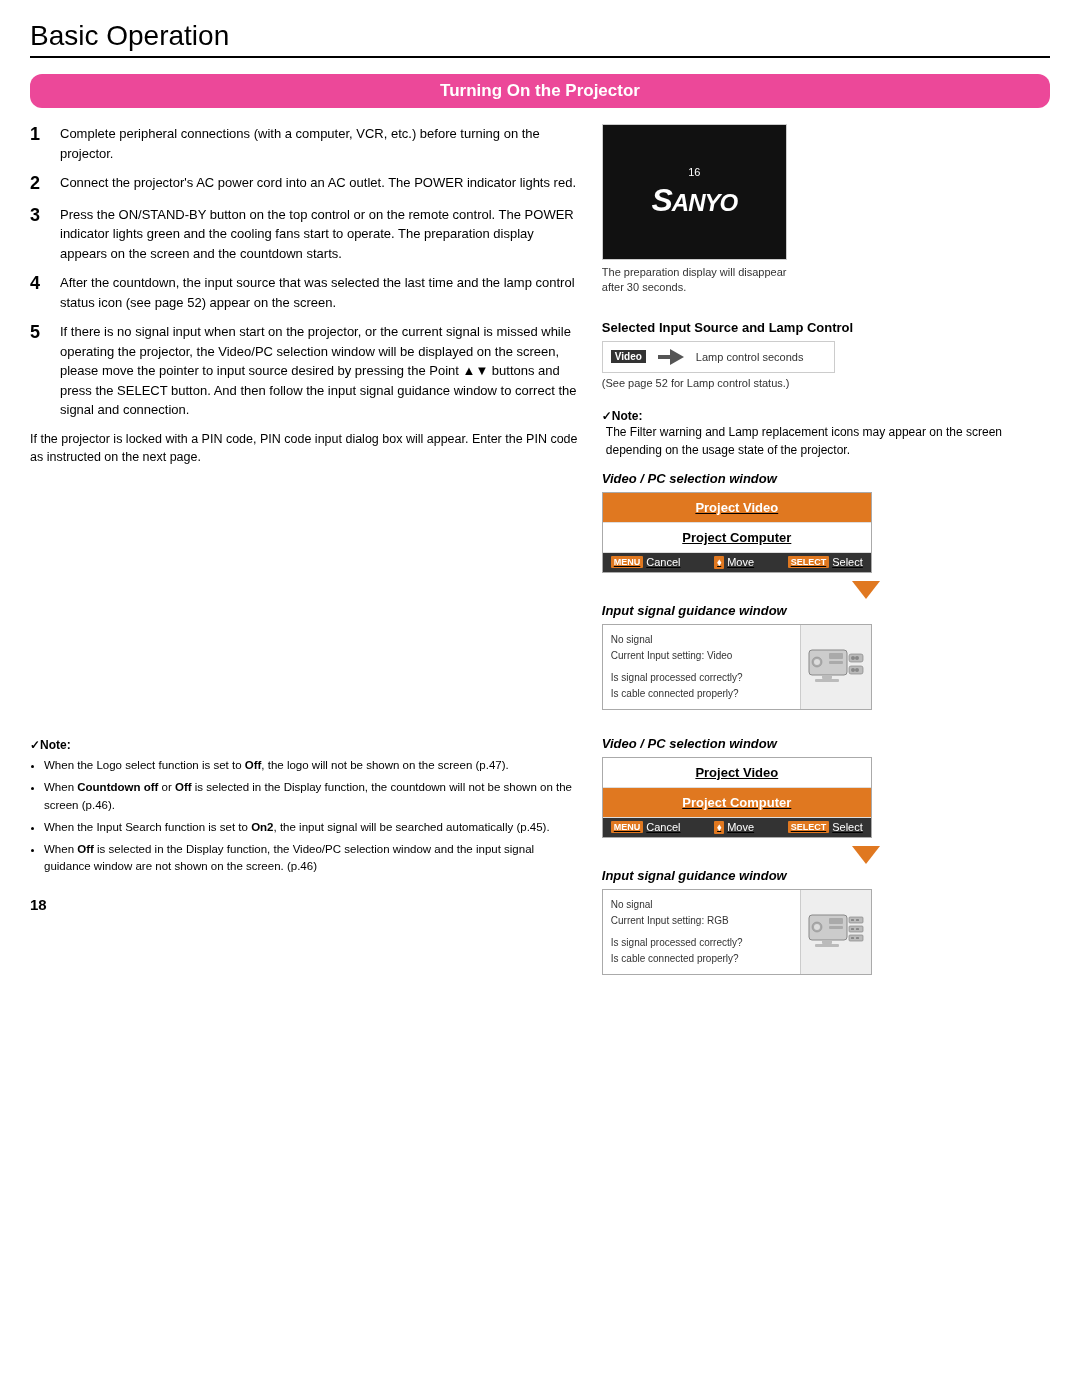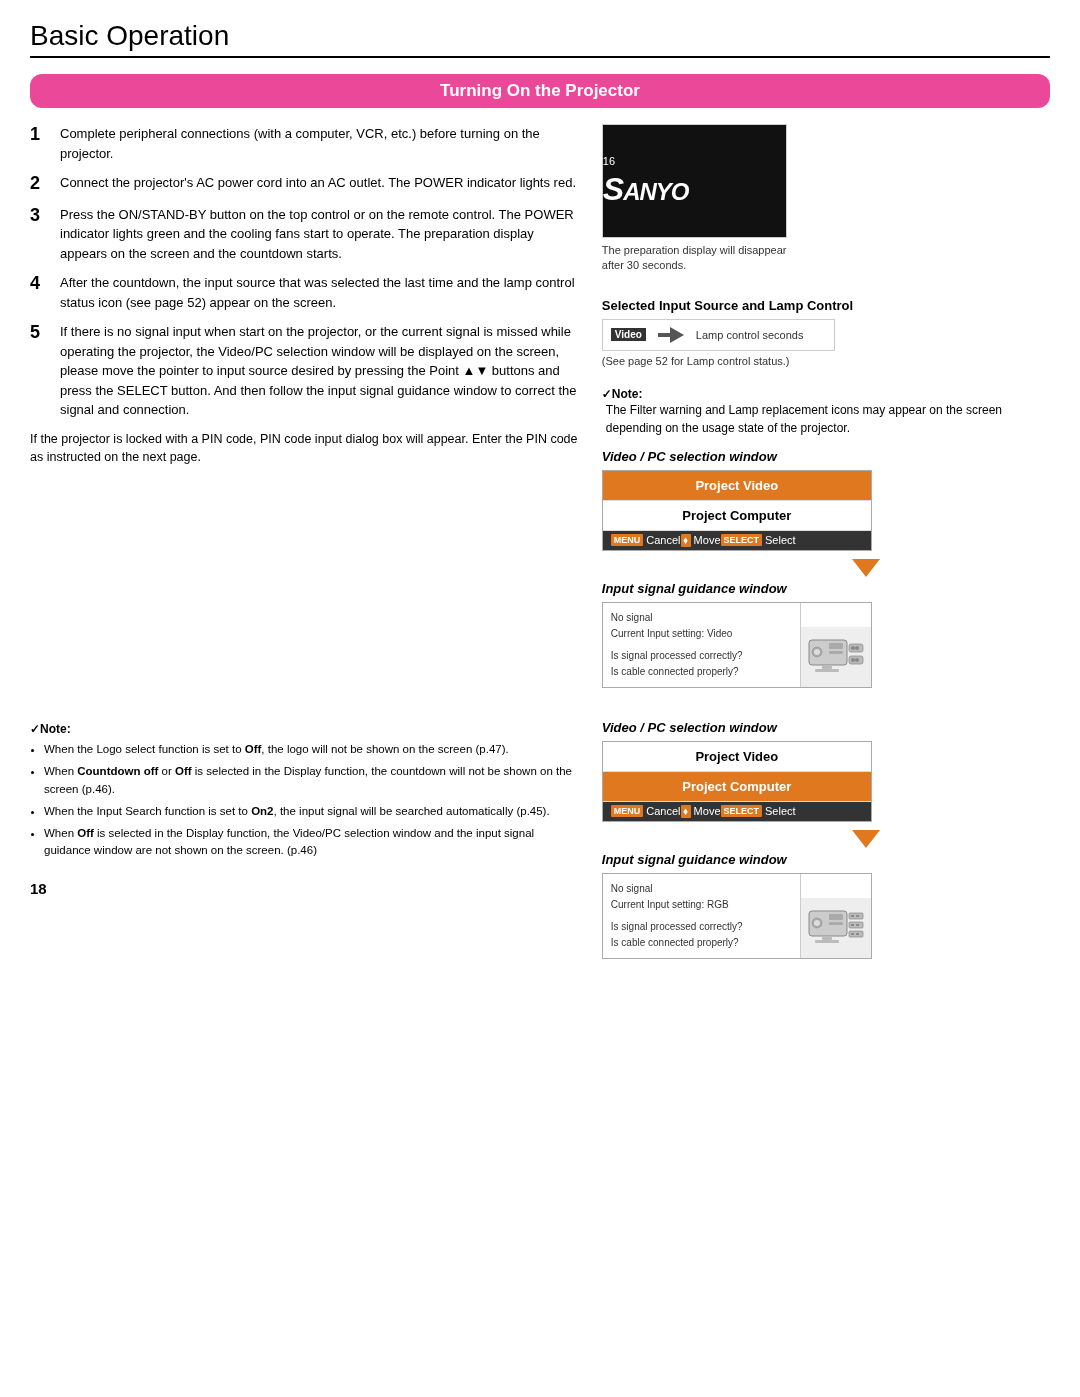--- a/index.html
+++ b/index.html
@@ -75,12 +75,12 @@
 
     .preparation-img {
       width: 185px;
-      height: 114px;
+      height: 136px;
       background: #111;
       border: 1px solid #ccc;
       display: flex;
       flex-direction: column;
-      align-items: flex-start;
+      align-items: center;
       justify-content: center;
       margin-bottom: 5px;
     }

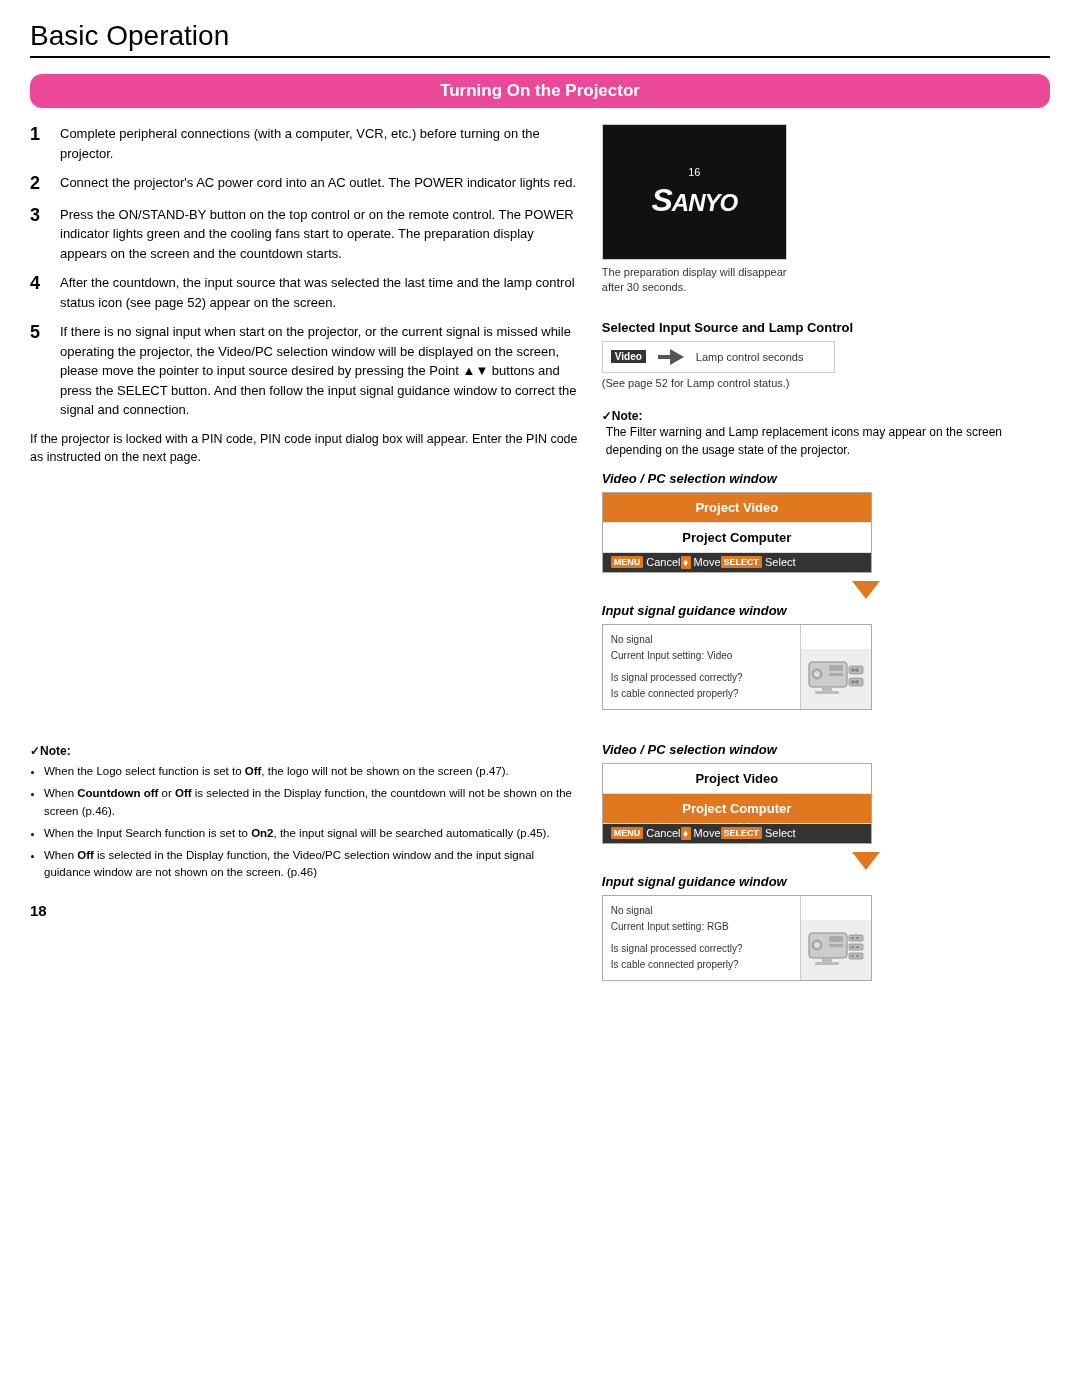--- a/index.html
+++ b/index.html
@@ -164,6 +164,7 @@
       border: 1px solid #aaa;
       width: 270px;
       margin-bottom: 4px;
+      text-decoration: underline;
     }
 
     .sel-row {

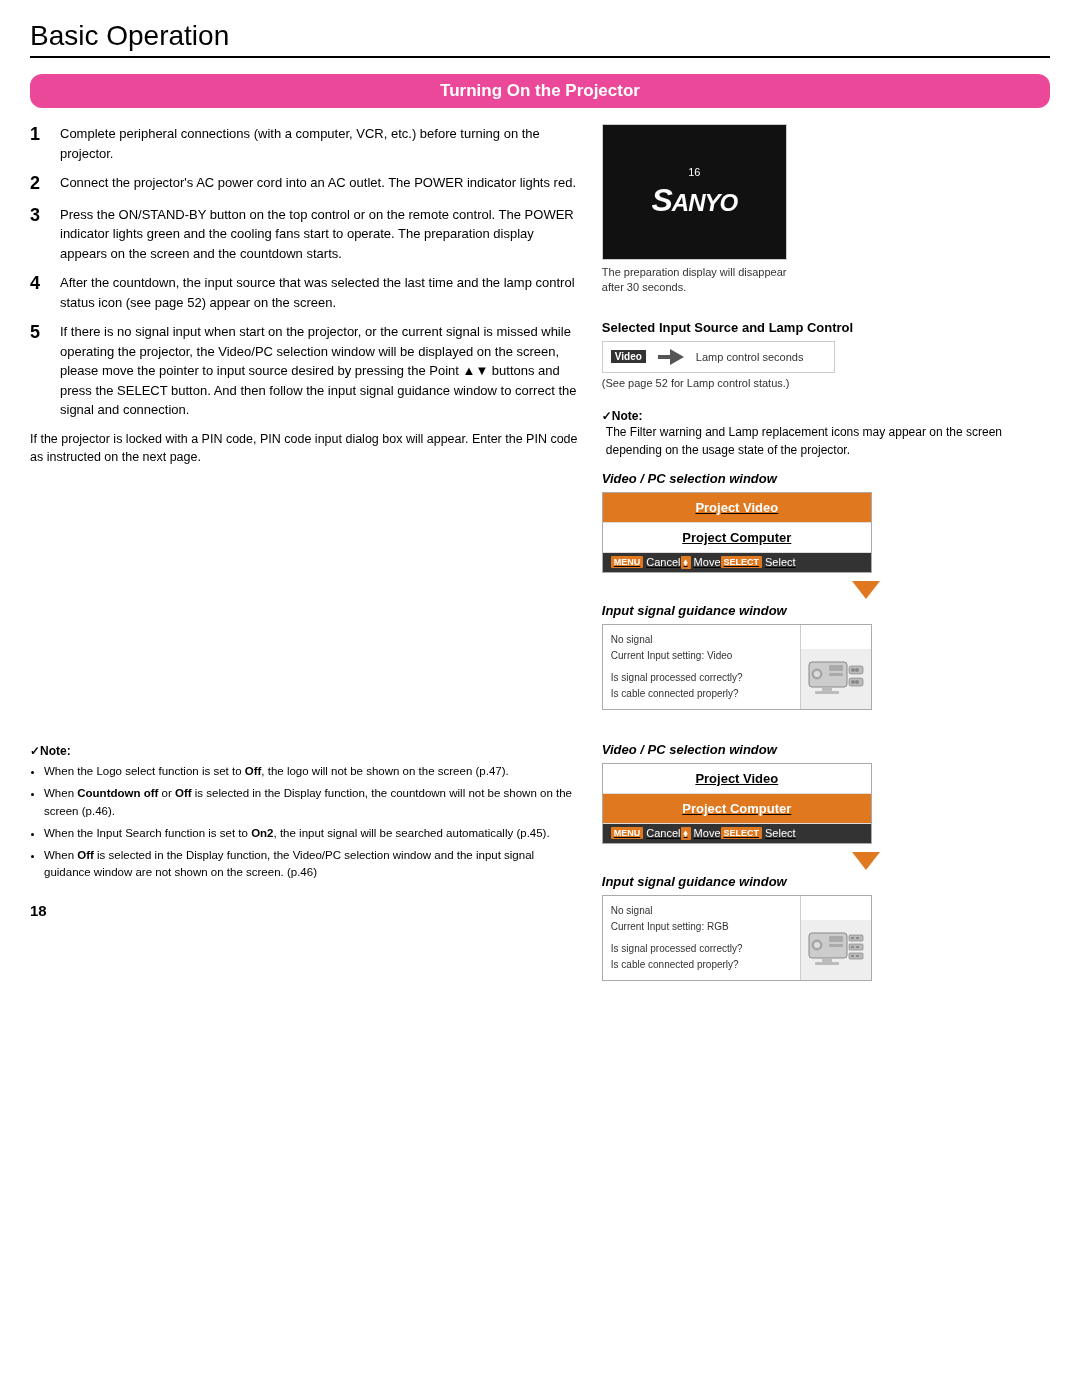--- a/index.html
+++ b/index.html
@@ -186,7 +186,7 @@
       background: #333;
       color: #fff;
       display: flex;
-      justify-content: flex-start;
+      justify-content: space-between;
       padding: 3px 8px;
       font-size: 11px;
     }

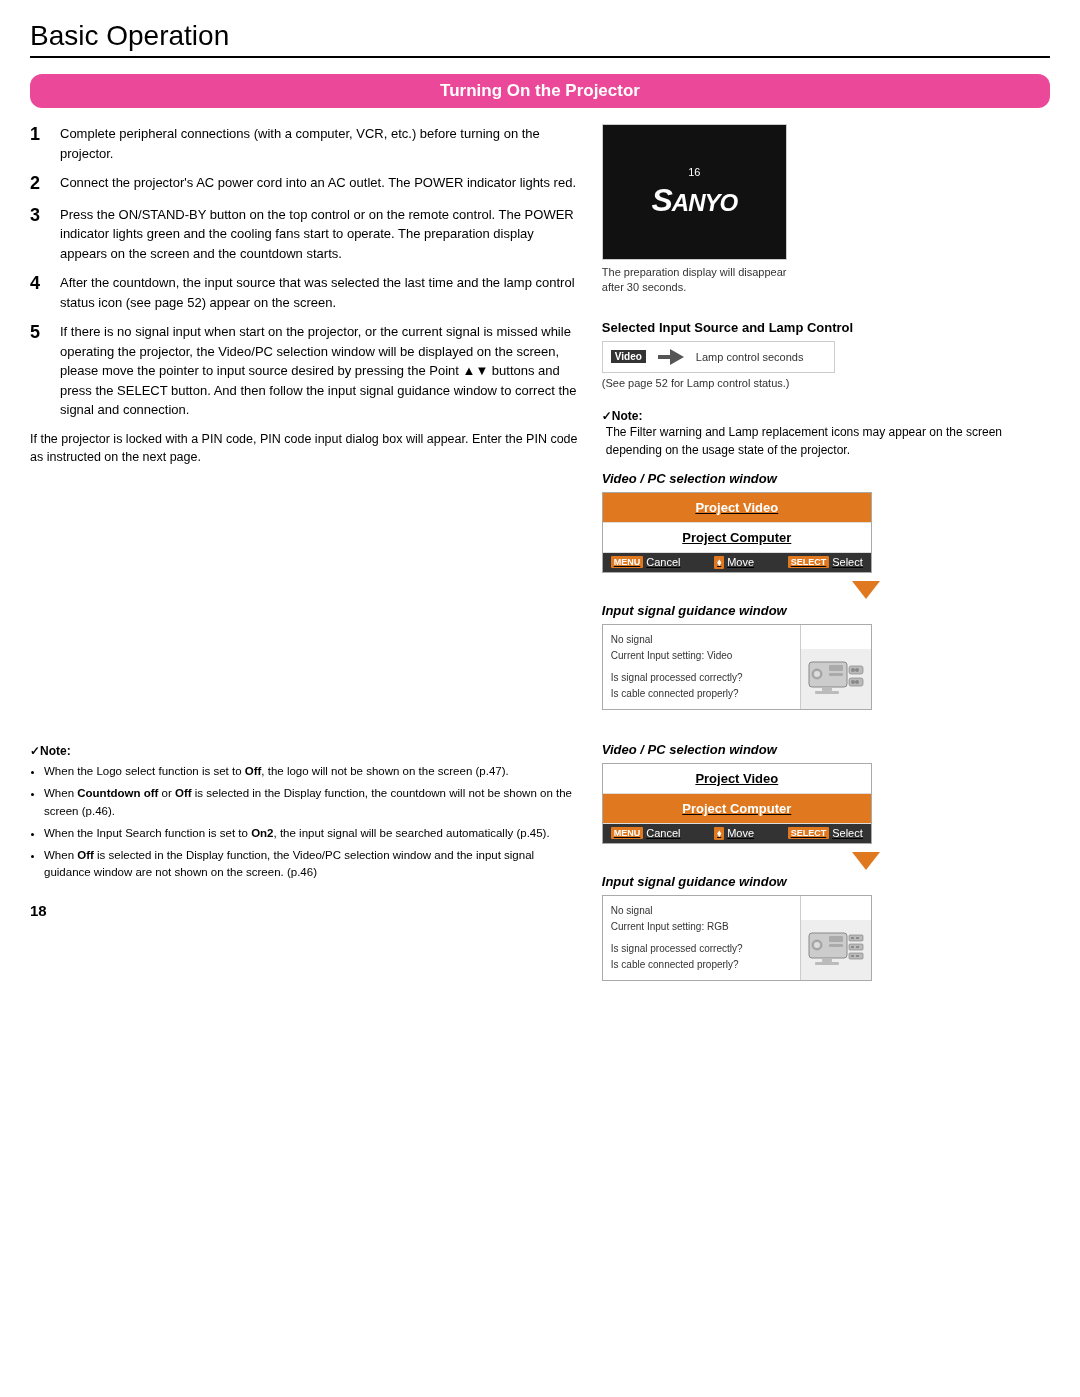--- a/index.html
+++ b/index.html
@@ -228,8 +228,7 @@
       display: flex;
       gap: 0;
       min-height: 80px;
-      margin-bottom: 22px;
-      align-items: flex-end;
+      margin-bottom: 16px;
     }
 
     .guidance-left {

